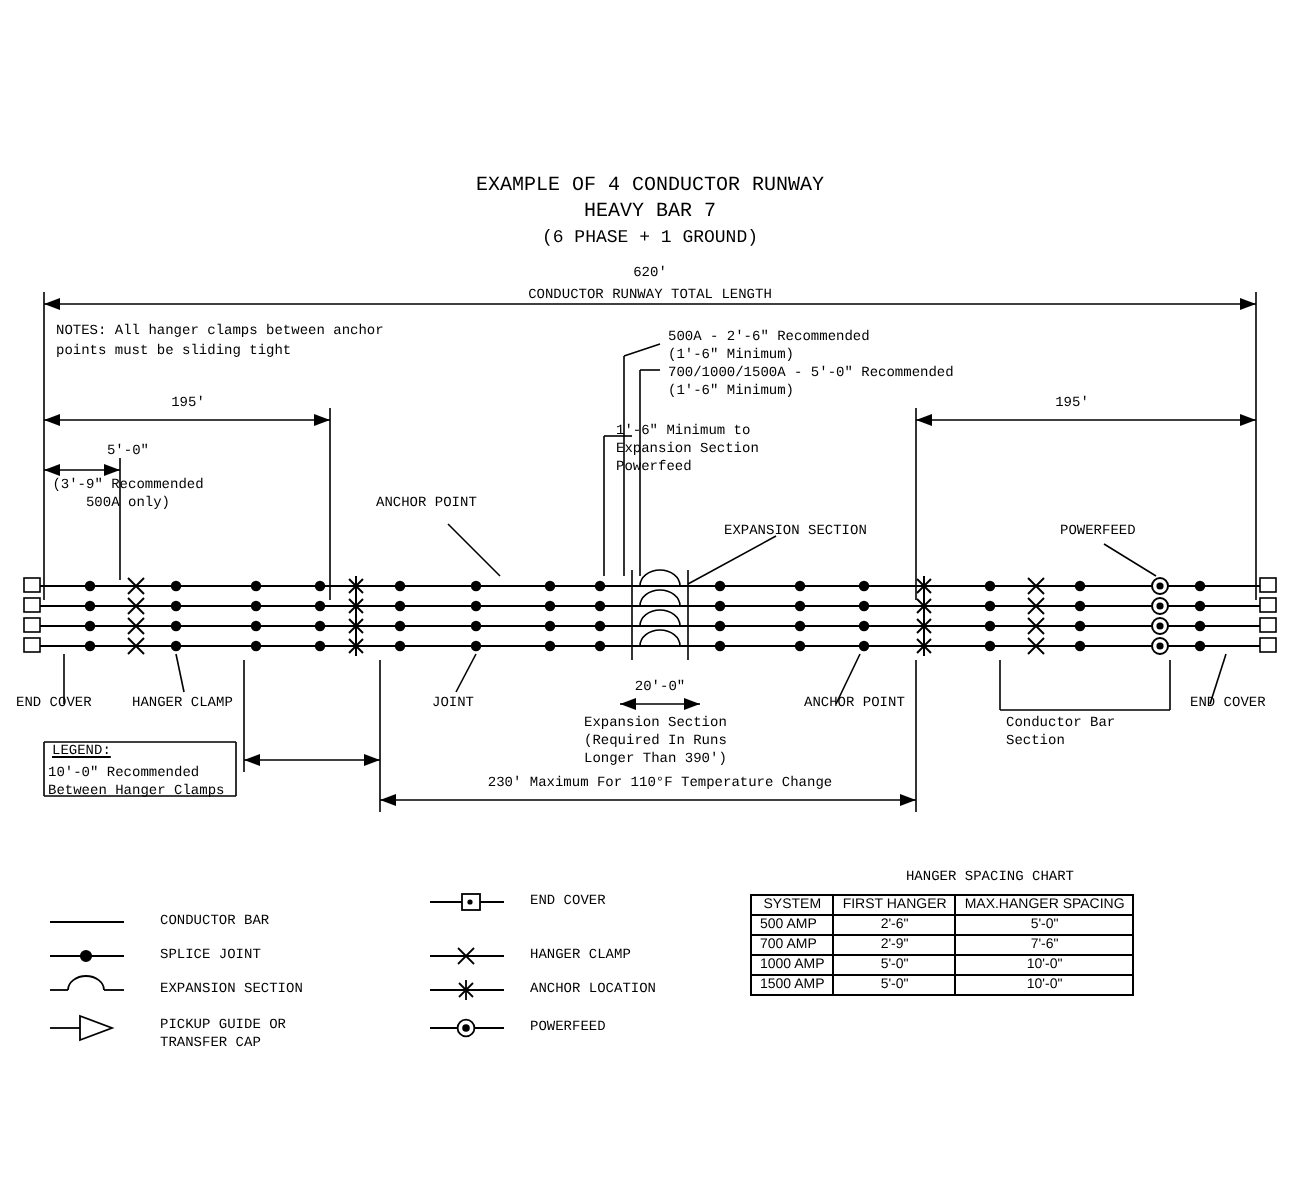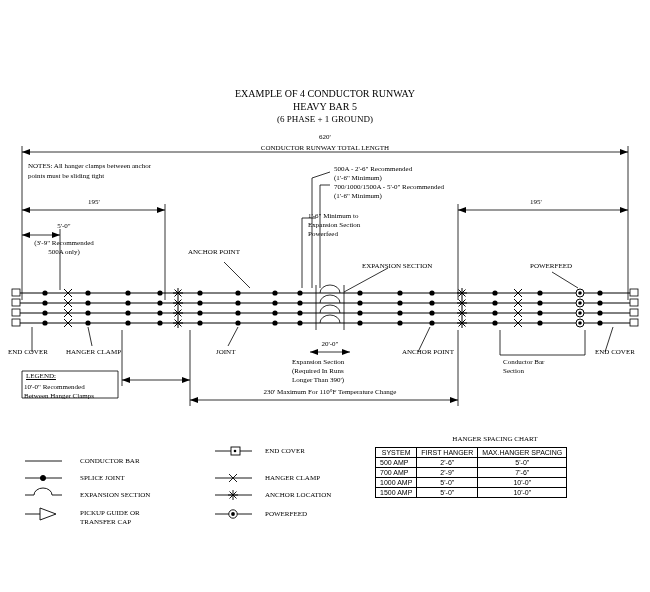--- a/index.html
+++ b/index.html
@@ -12,7 +12,7 @@
     overflow:hidden;
   }
   .cnv{position:absolute;left:0;top:0;width:650px;height:592px;}
-  .t{position:absolute;white-space:pre;font-family:Liberation Serif, serif;}
+  .t{position:absolute;white-space:pre;font-family:Liberation Mono, monospace;}
   .title{font-size:10px;text-align:center;width:650px;left:0;}
   .lbl{font-size:7px;}
   .ctr{text-align:center;}

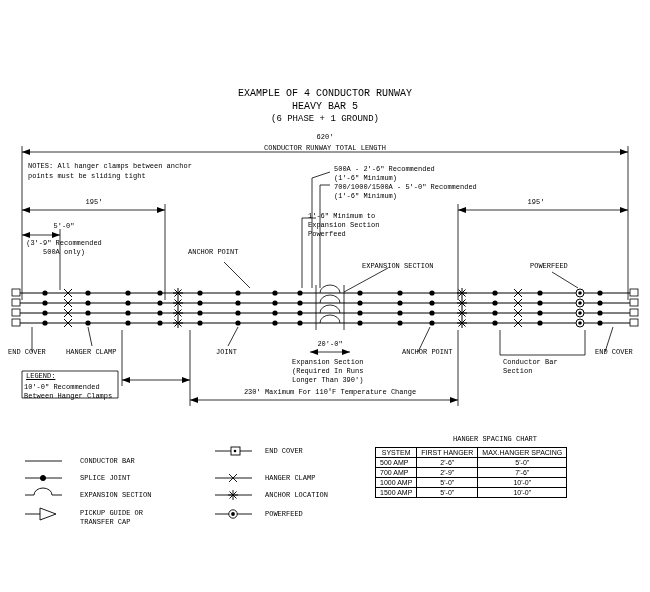--- a/index.html
+++ b/index.html
@@ -36,7 +36,7 @@
 <body>
 
 <div class="t title" style="top:88px;">EXAMPLE OF 4 CONDUCTOR RUNWAY</div>
-<div class="t title" style="top:101px;">HEAVY BAR 5</div>
+<div class="t title" style="top:101px;">HEAVY BAR 7</div>
 <div class="t title" style="top:114px;font-size:9px;">(6 PHASE + 1 GROUND)</div>
 
 <svg class="cnv" width="650" height="592">

